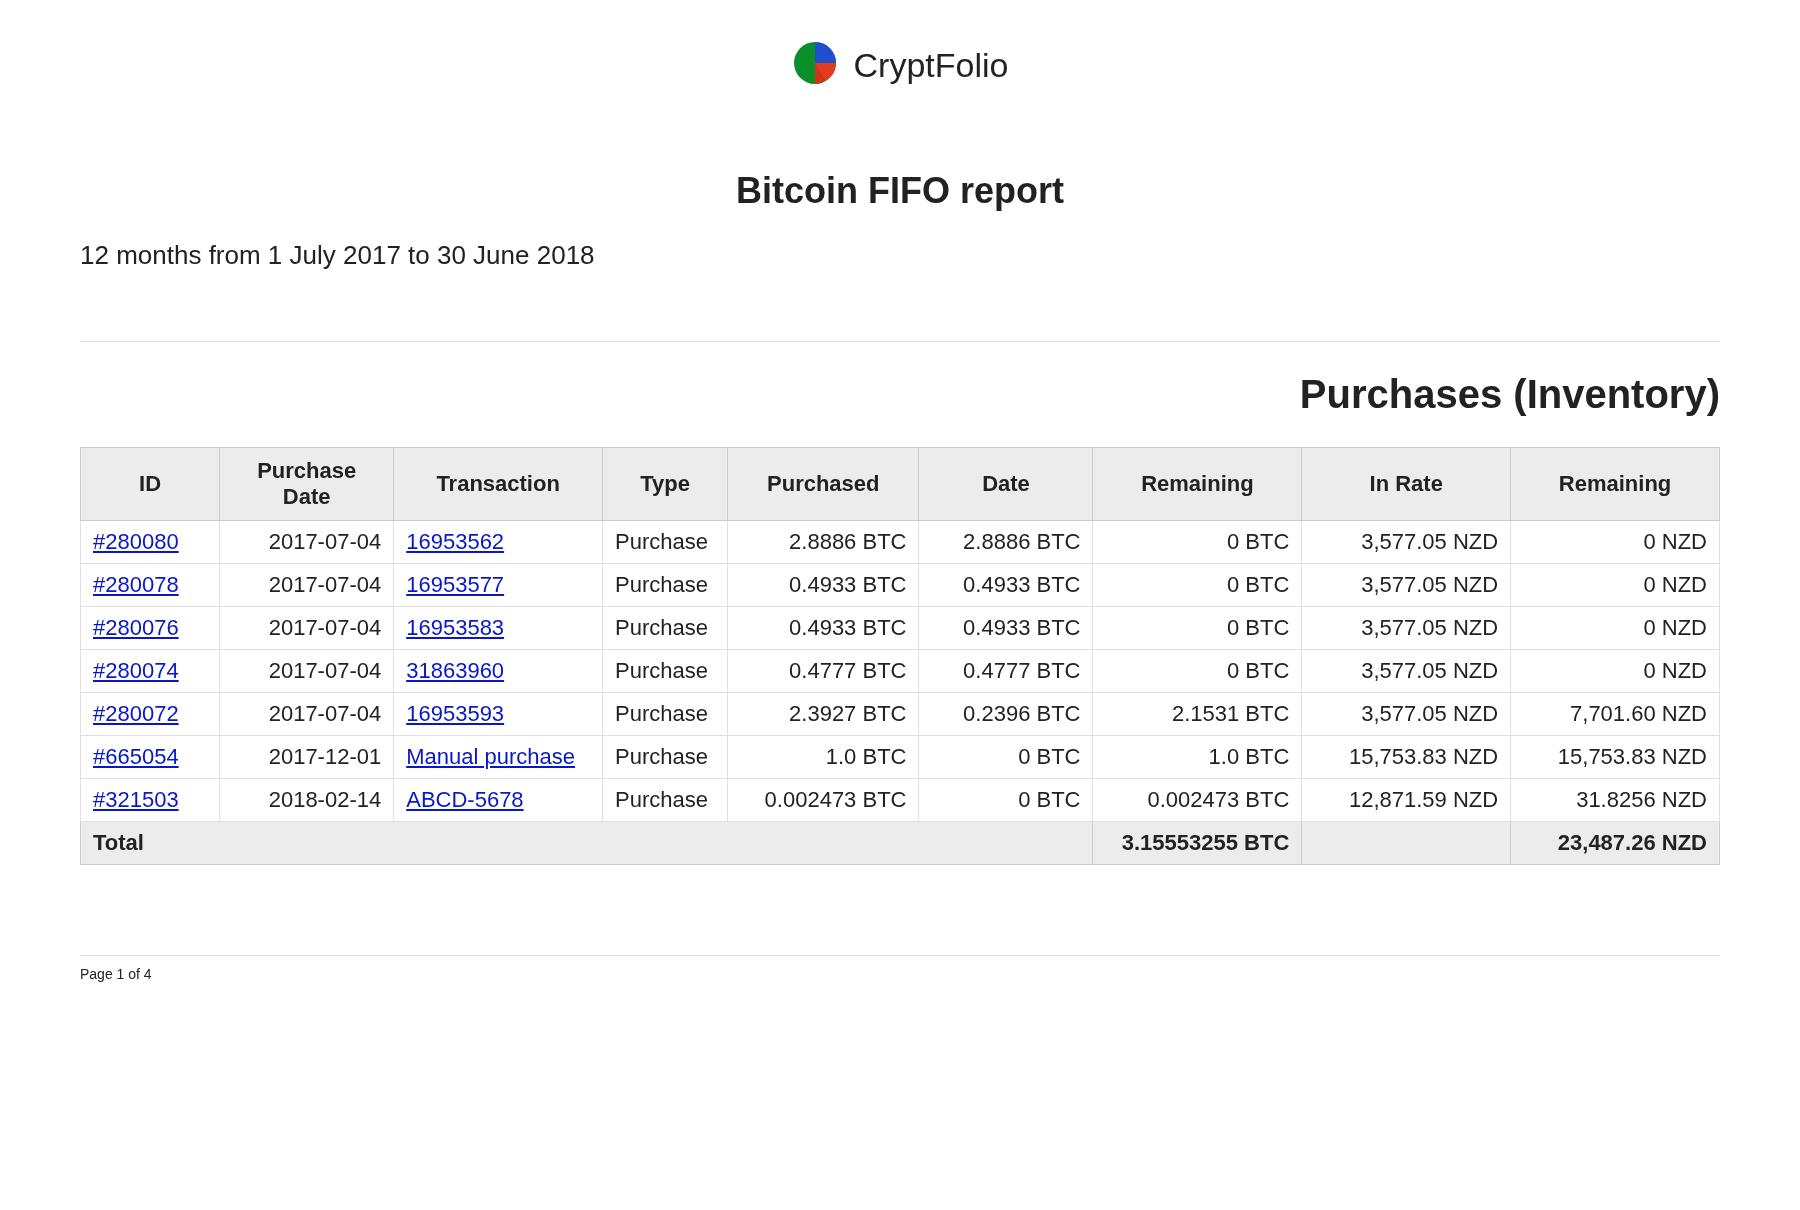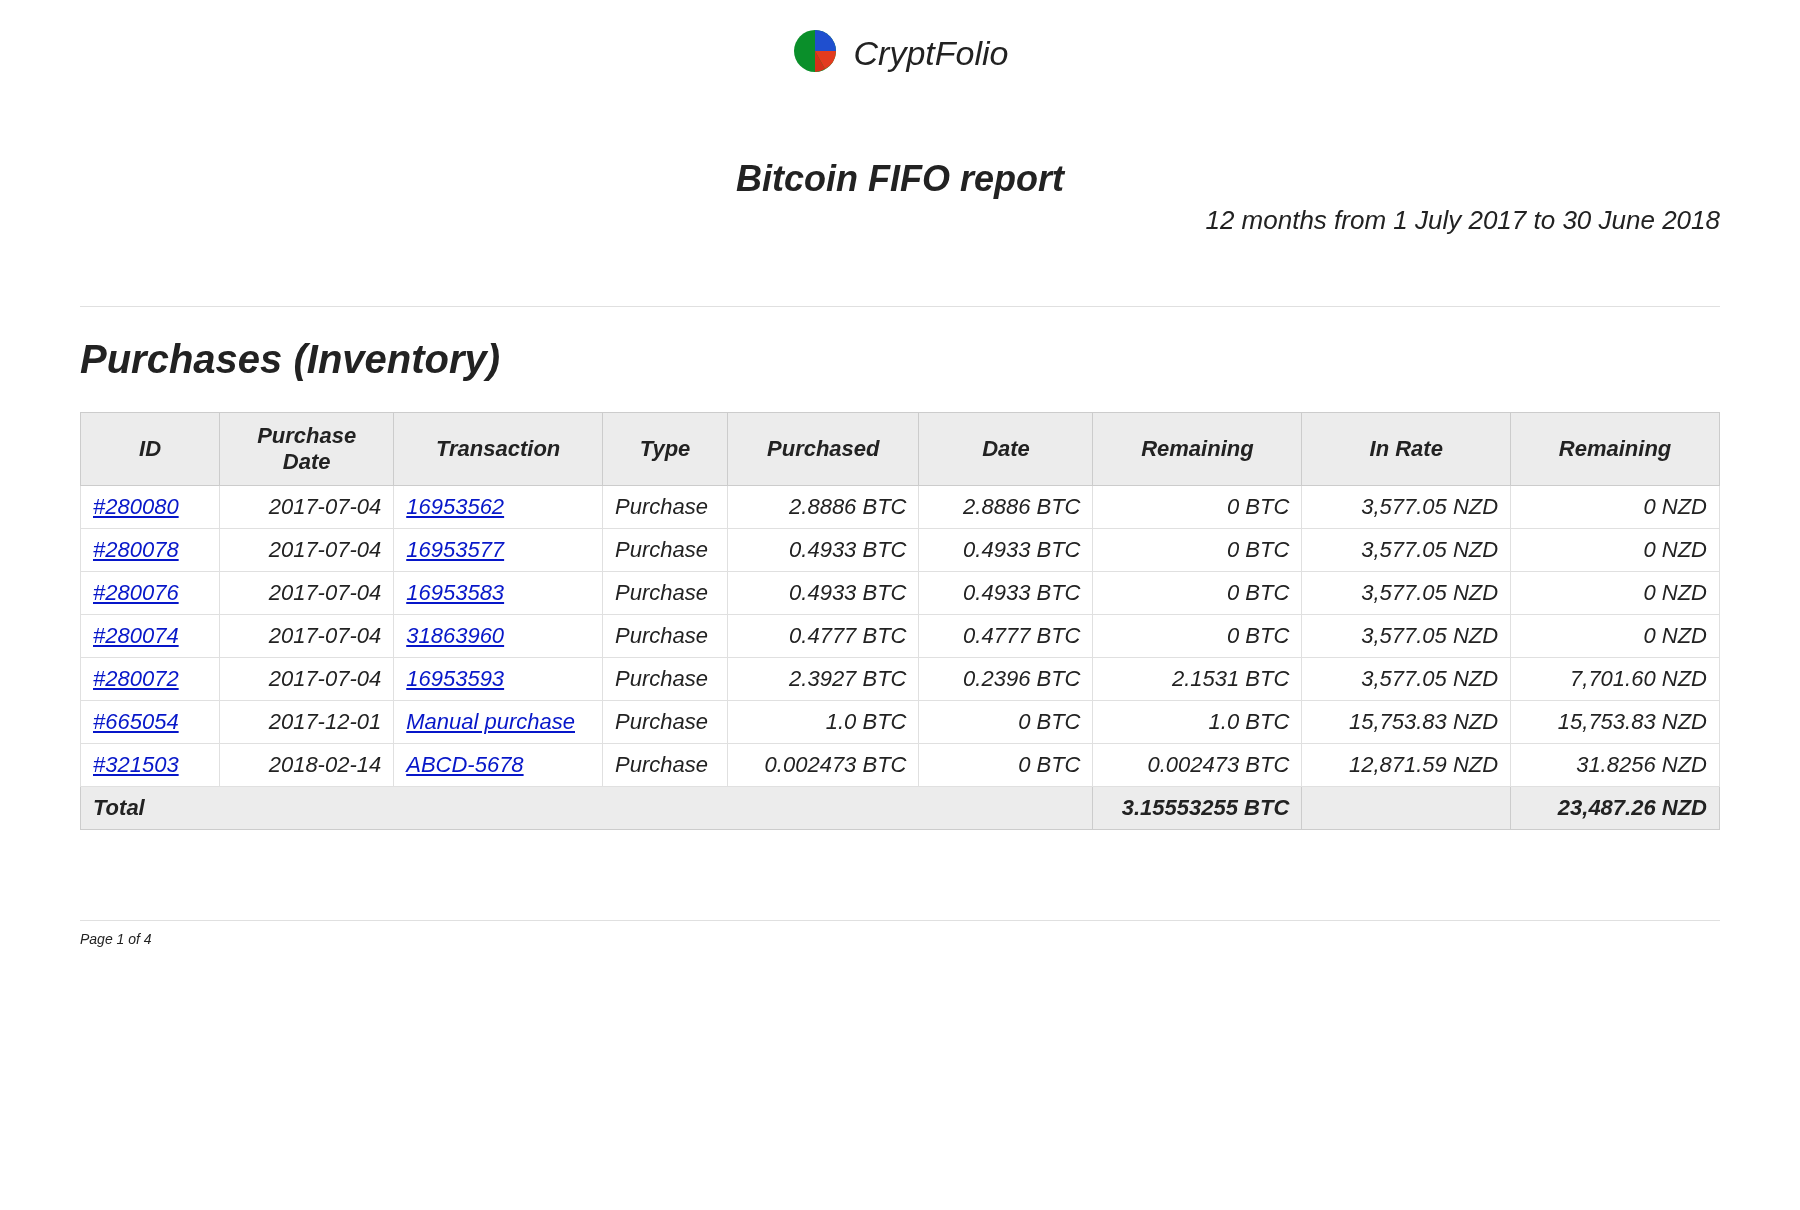--- a/index.html
+++ b/index.html
@@ -18,8 +18,7 @@
     width: 1800px;
   }
   .page {
-    padding: 28px 80px 30px 80px;
-    font-style: italic;
+    padding: 40px 80px 30px 80px;
   }
   .brand {
     display: flex;

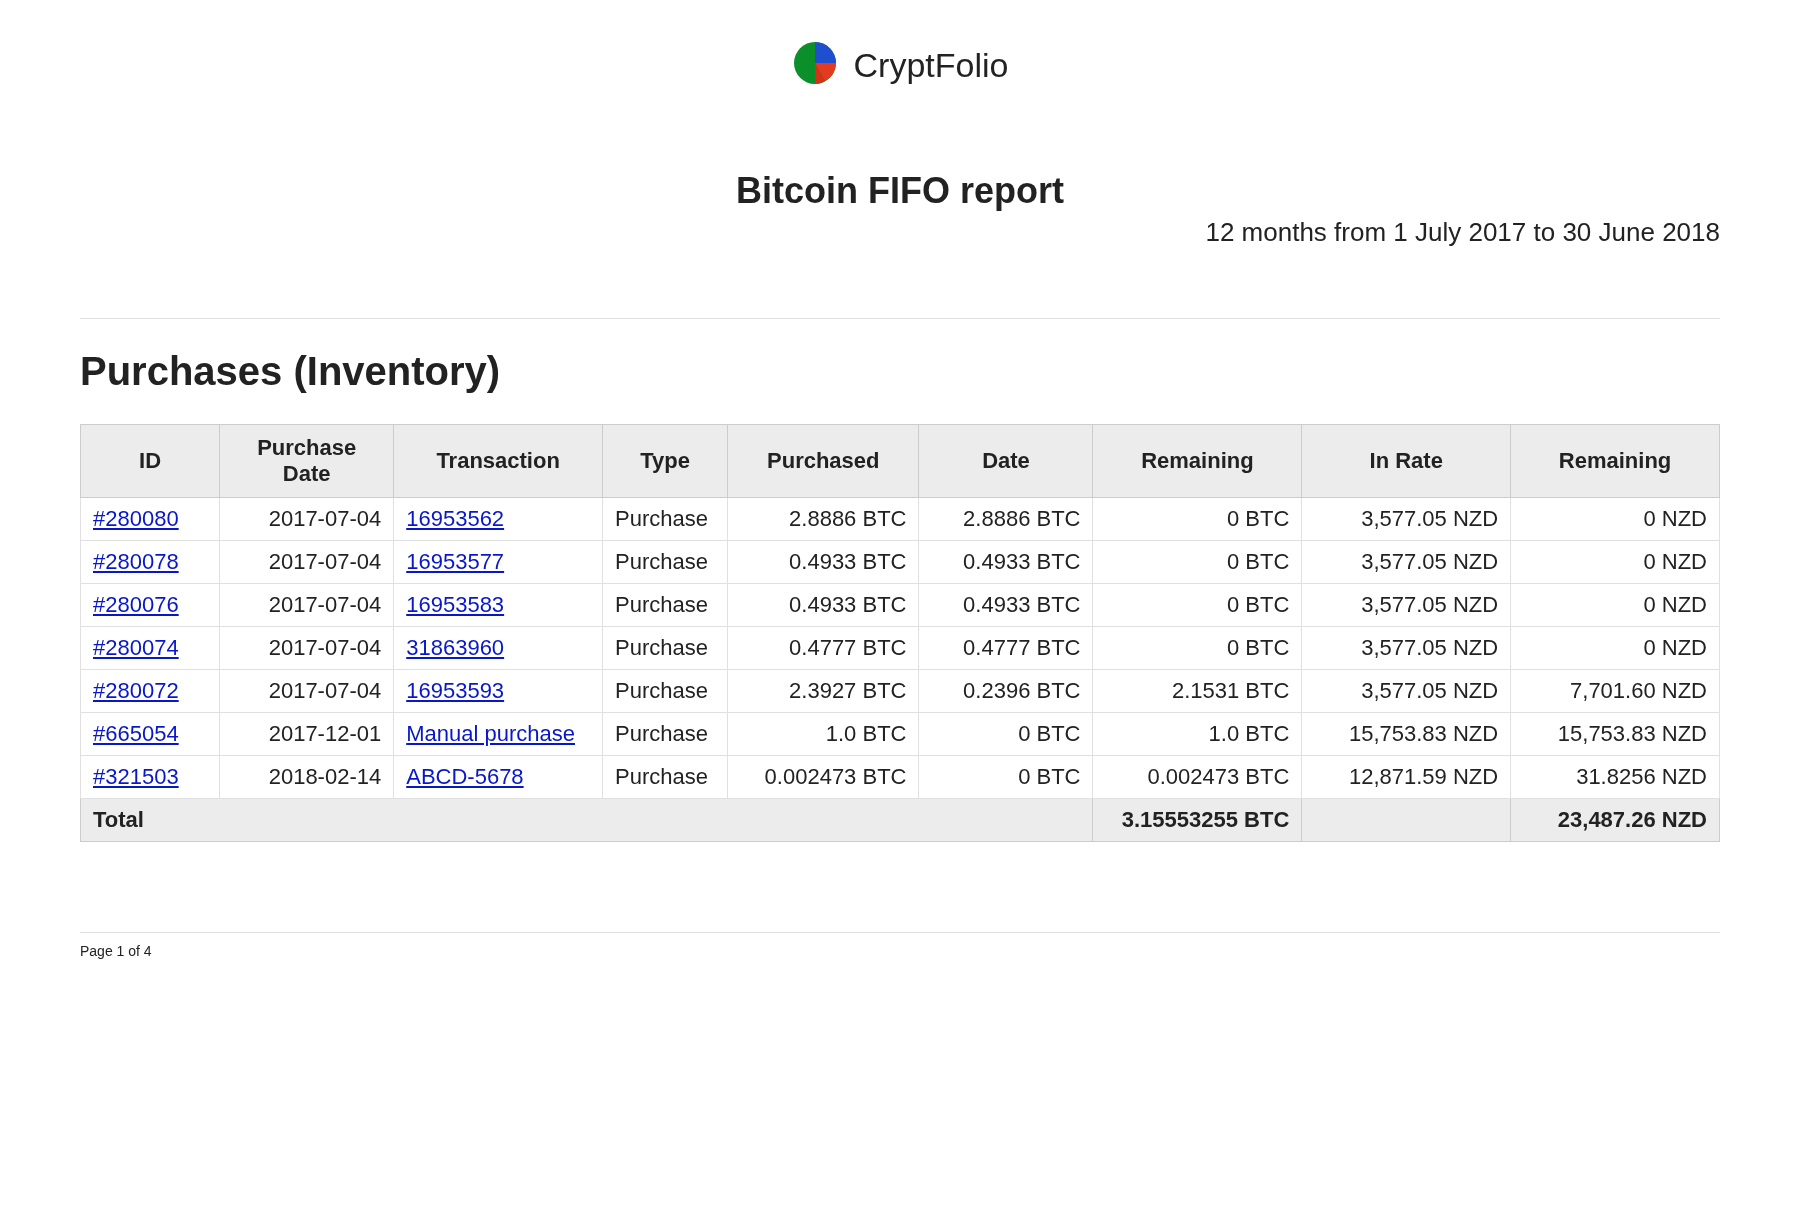--- a/index.html
+++ b/index.html
@@ -38,9 +38,9 @@
     margin-top: 80px;
   }
   .report-subtitle {
-    text-align: right;
+    text-align: left;
     font-size: 26px;
-    margin-top: 5px;
+    margin-top: 28px;
     font-weight: 400;
   }
   hr.sep {

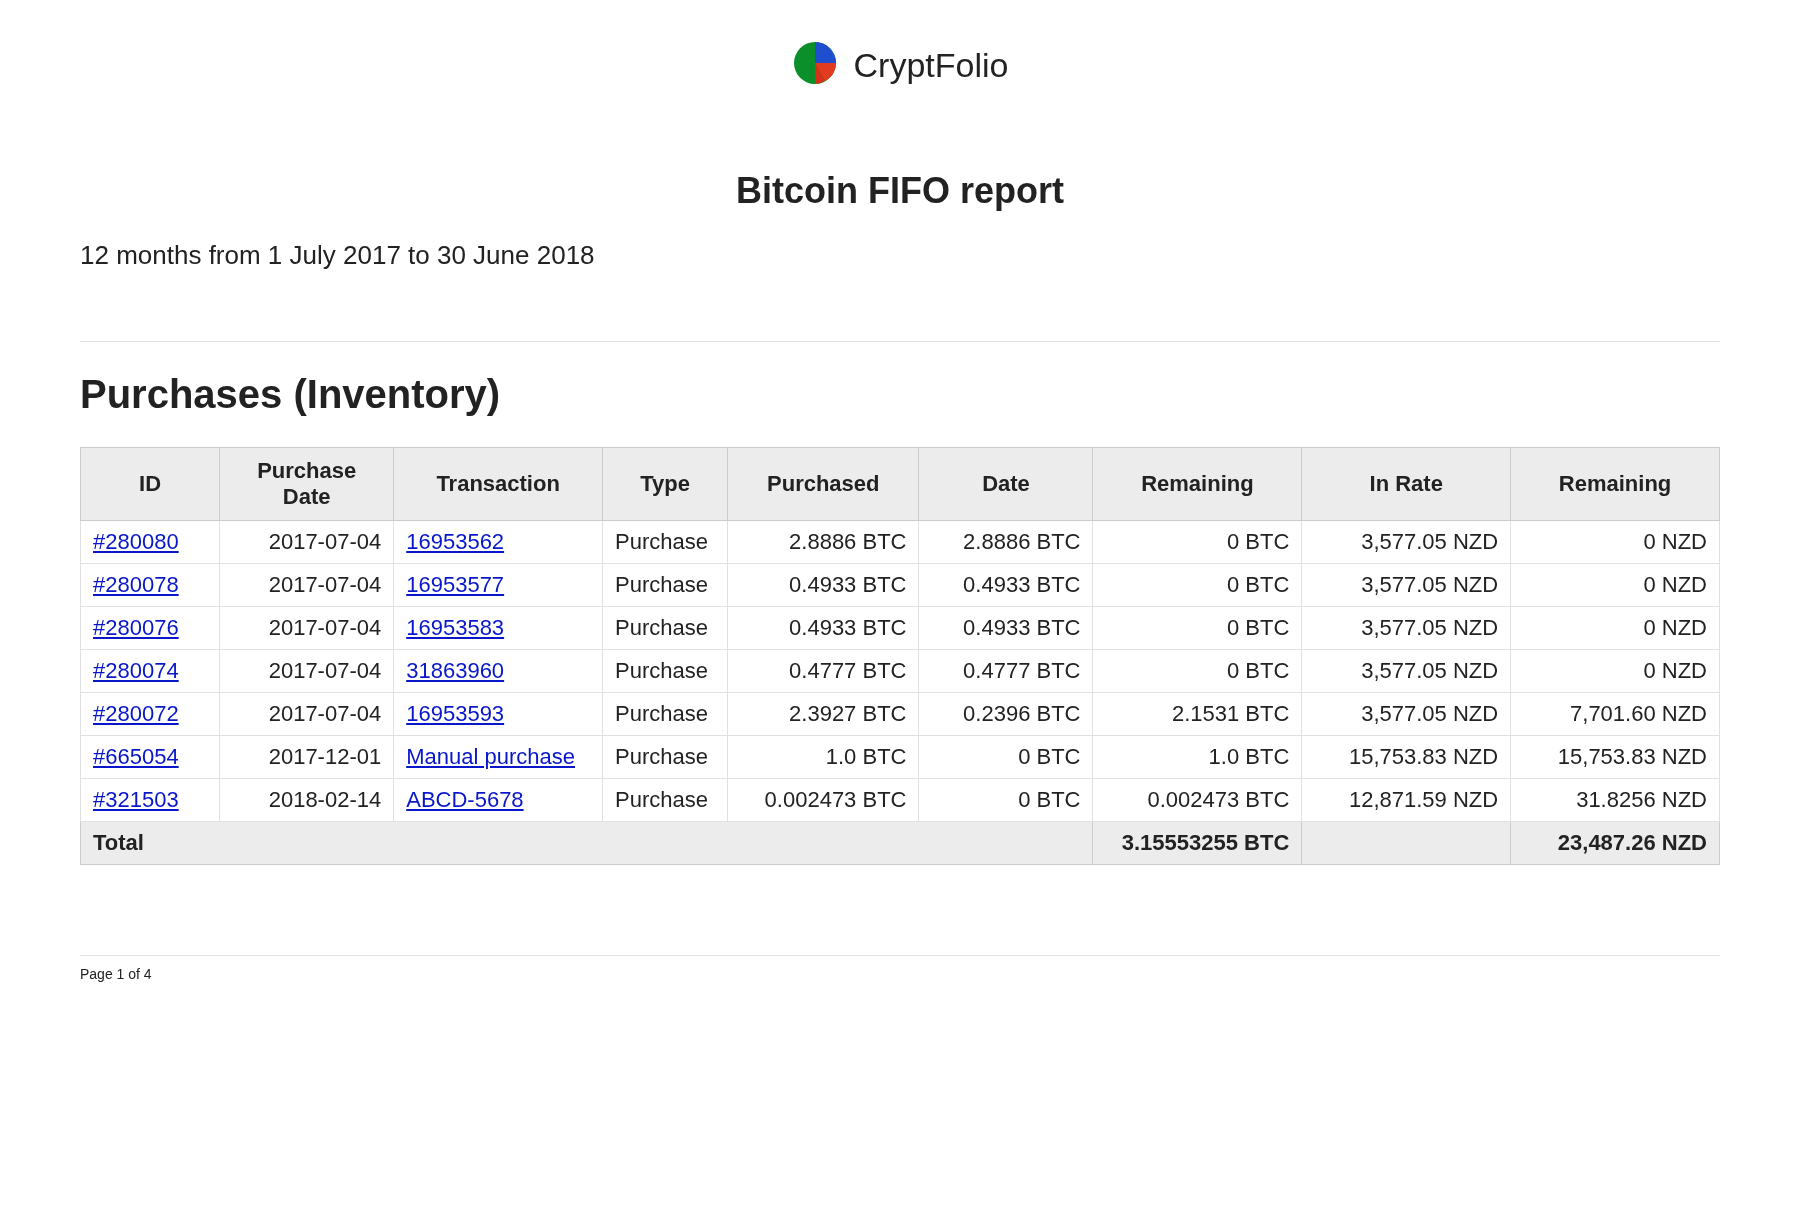--- a/index.html
+++ b/index.html
@@ -49,7 +49,7 @@
     margin: 70px 0 30px 0;
   }
   .section-title {
-    text-align: left;
+    text-align: right;
     font-size: 40px;
     font-weight: 600;
     margin: 10px 0 30px 0;

